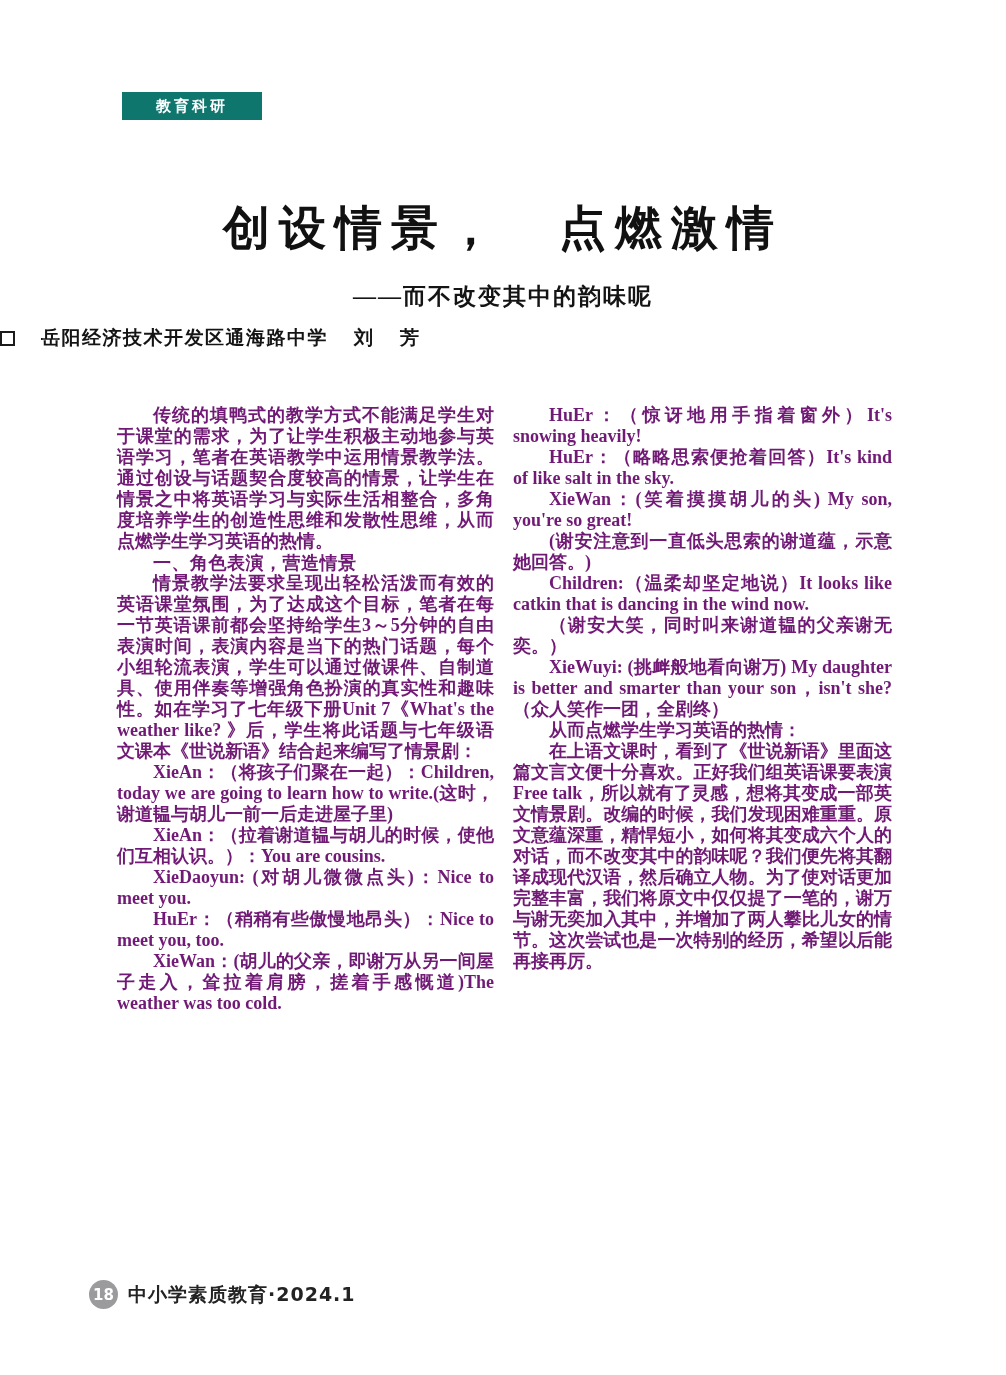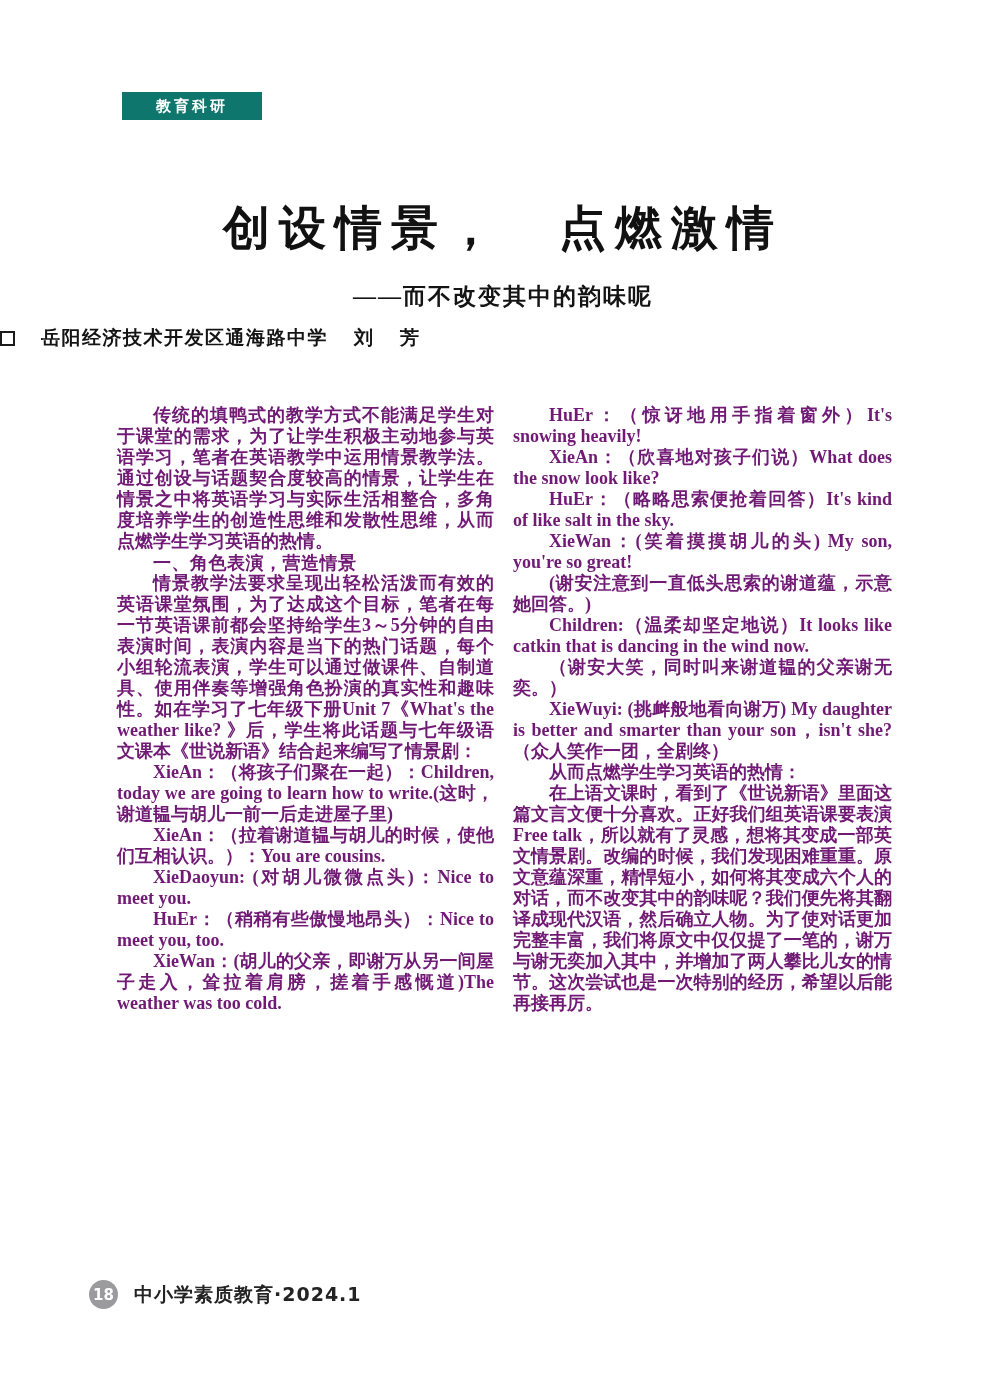--- a/index.html
+++ b/index.html
@@ -145,7 +145,6 @@
 
   <div class="col col-right">
     <p class="para">HuEr：（惊讶地用手指着窗外）It's snowing heavily!</p>
-    <p class="para">XieAn：（欣喜地对孩子们说）What does the snow look like?</p>
     <p class="para">HuEr：（略略思索便抢着回答）It's kind of like salt in the sky.</p>
     <p class="para">XieWan：(笑着摸摸胡儿的头) My son, you're so great!</p>
     <p class="para">(谢安注意到一直低头思索的谢道蕴，示意她回答。)</p>

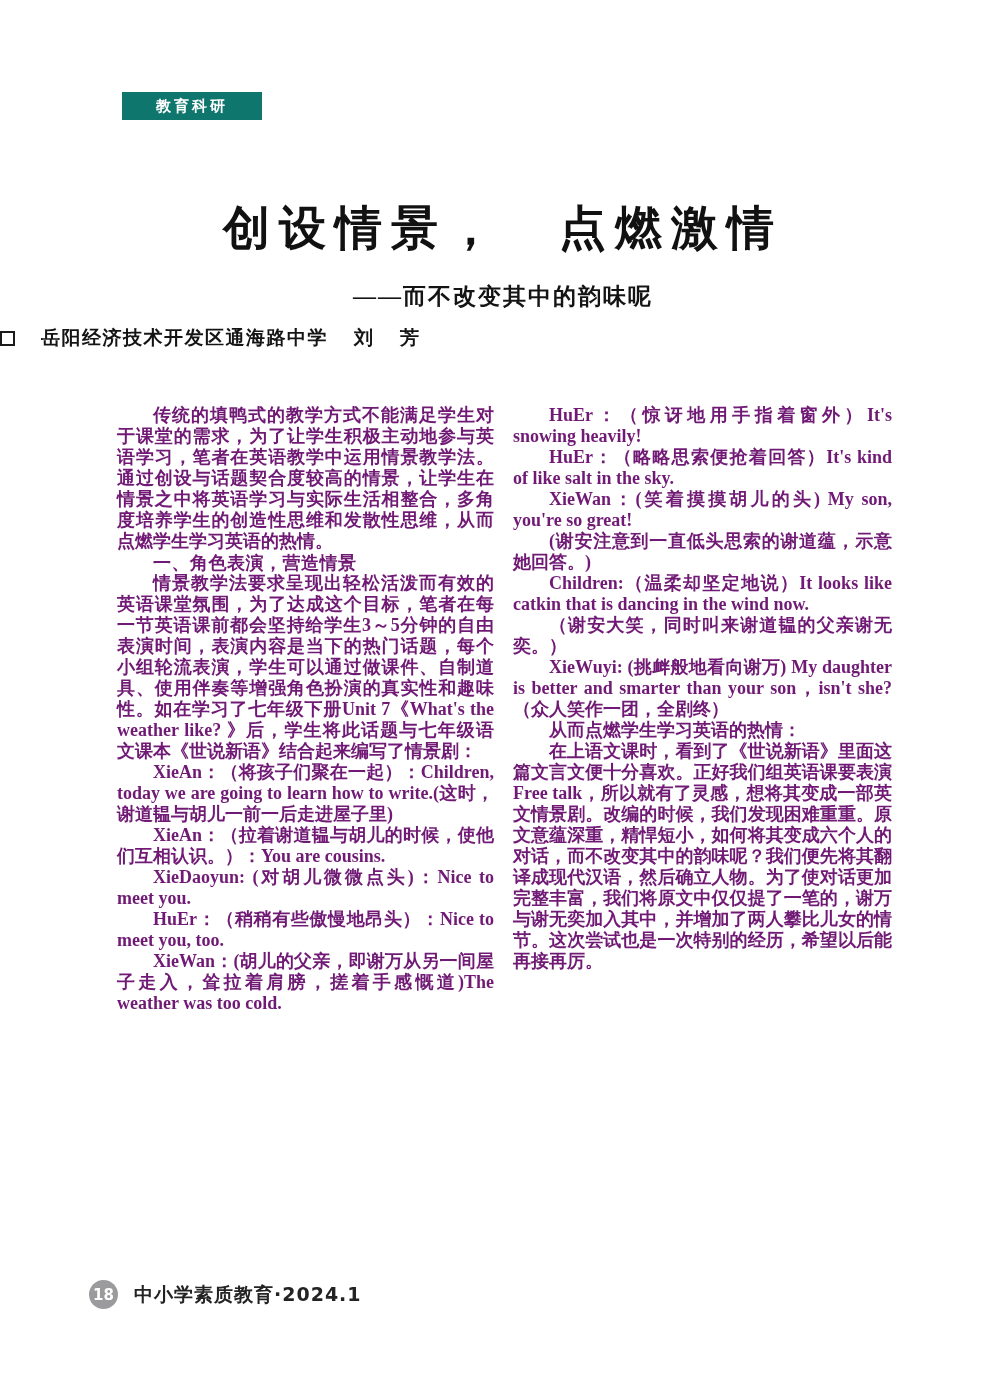--- a/index.html
+++ b/index.html
@@ -95,7 +95,7 @@
     left: 89px; top: 1280px;
     display: flex;
     align-items: center;
-    gap: 16px;
+    gap: 10px;
   }
   .page-number-circle {
     width: 29px; height: 29px;

